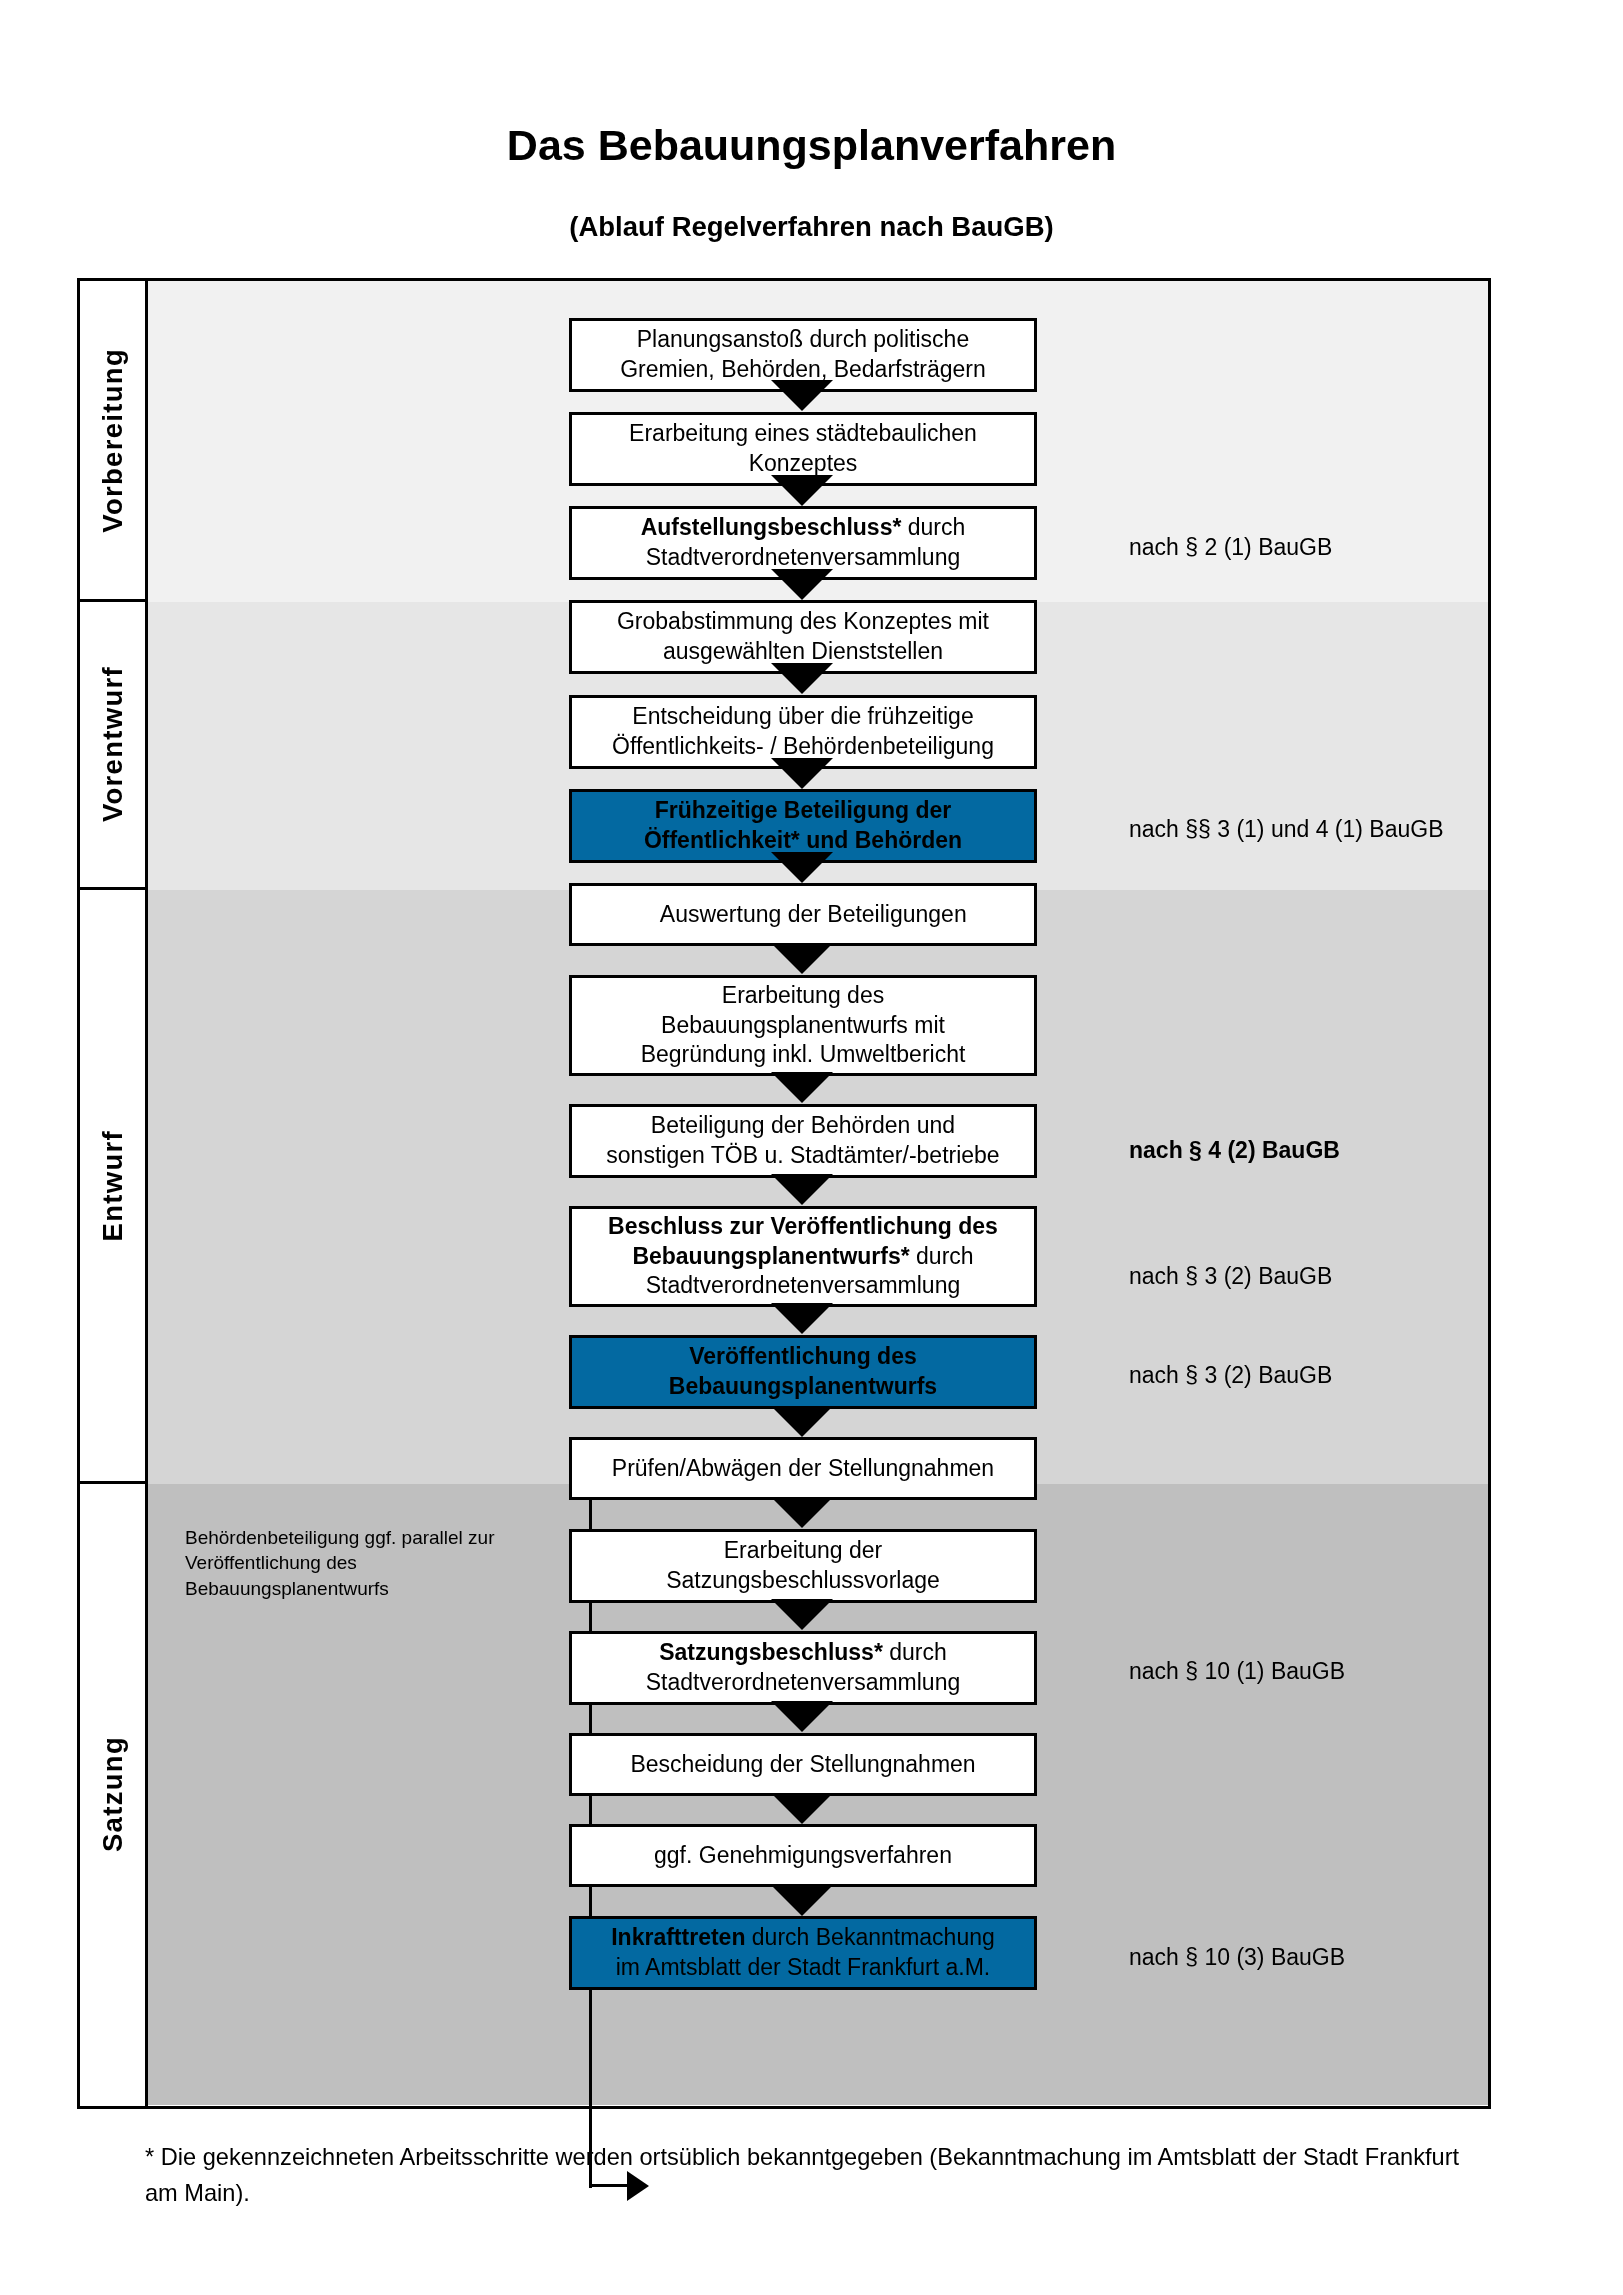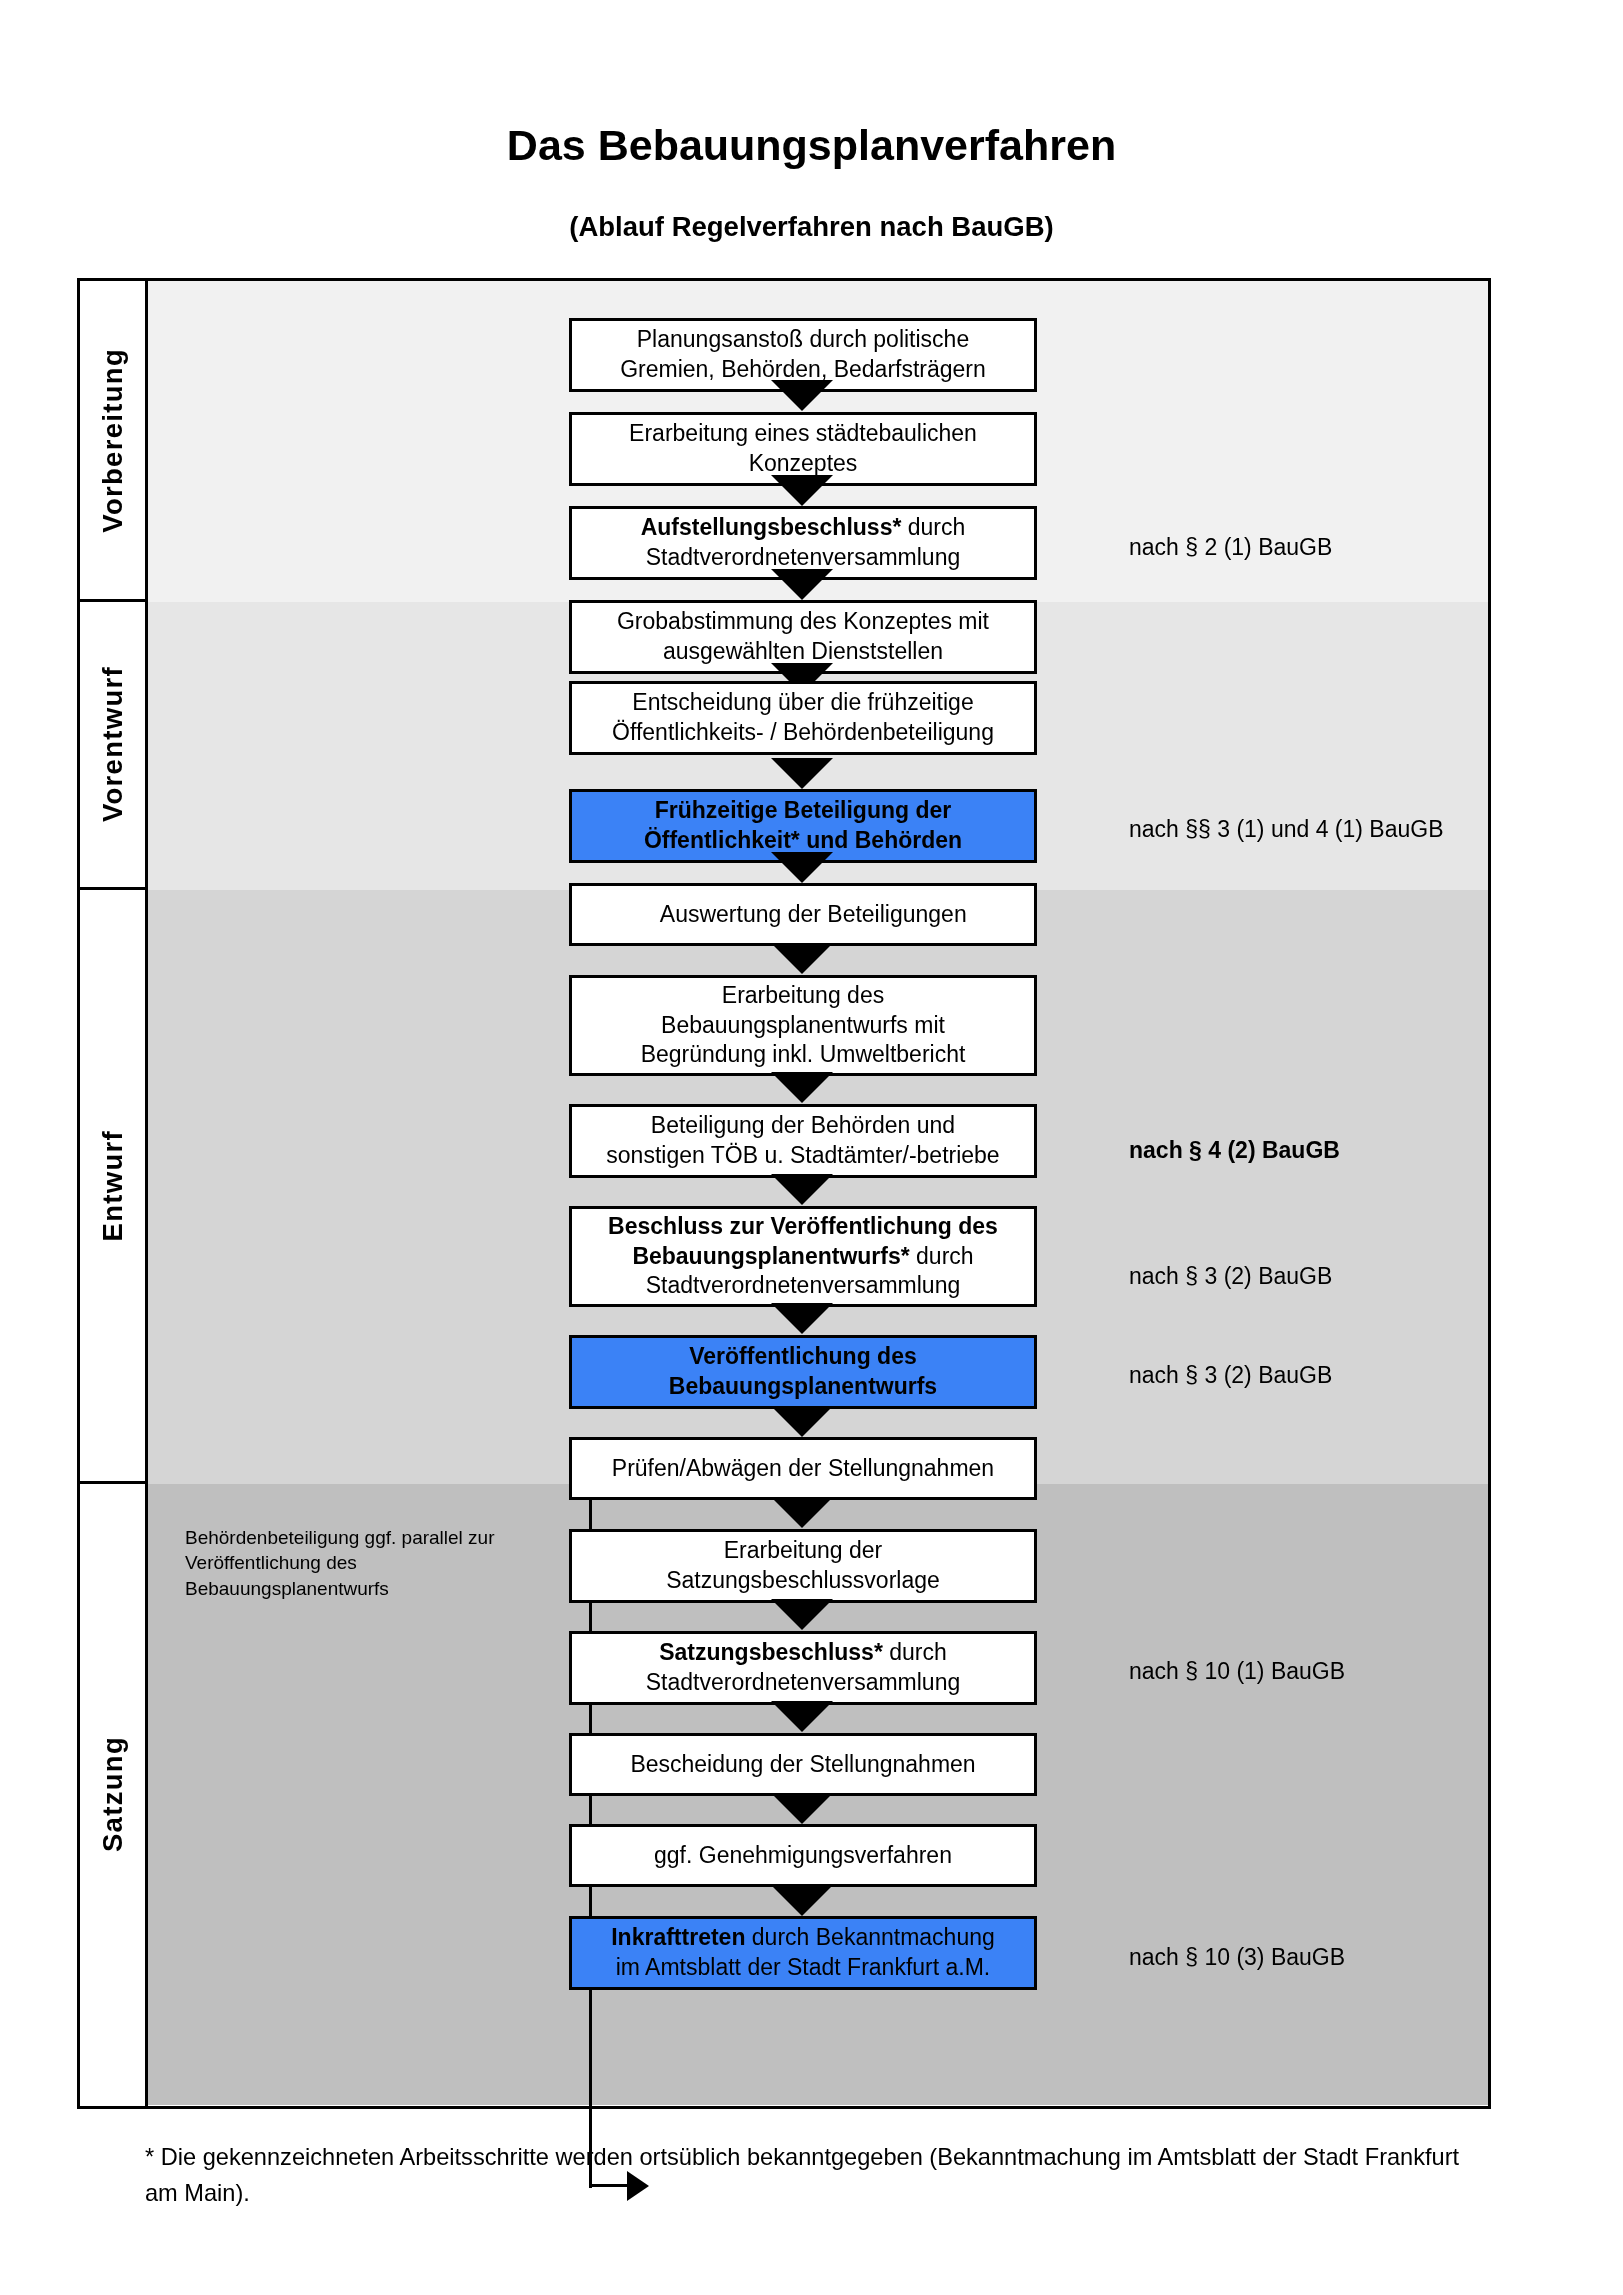--- a/index.html
+++ b/index.html
@@ -178,7 +178,7 @@
   </div>
   <div class="arrow" style="left:691px;top:382px;"></div>
 
-  <div class="node" style="left:489px;top:400px;width:468px;height:74px;">
+  <div class="node" style="left:489px;top:414px;width:468px;height:74px;">
     <span>
       <span class="ln">Entscheidung über die frühzeitige</span>
       <span class="ln">Öffentlichkeits- / Behördenbeteiligung</span>

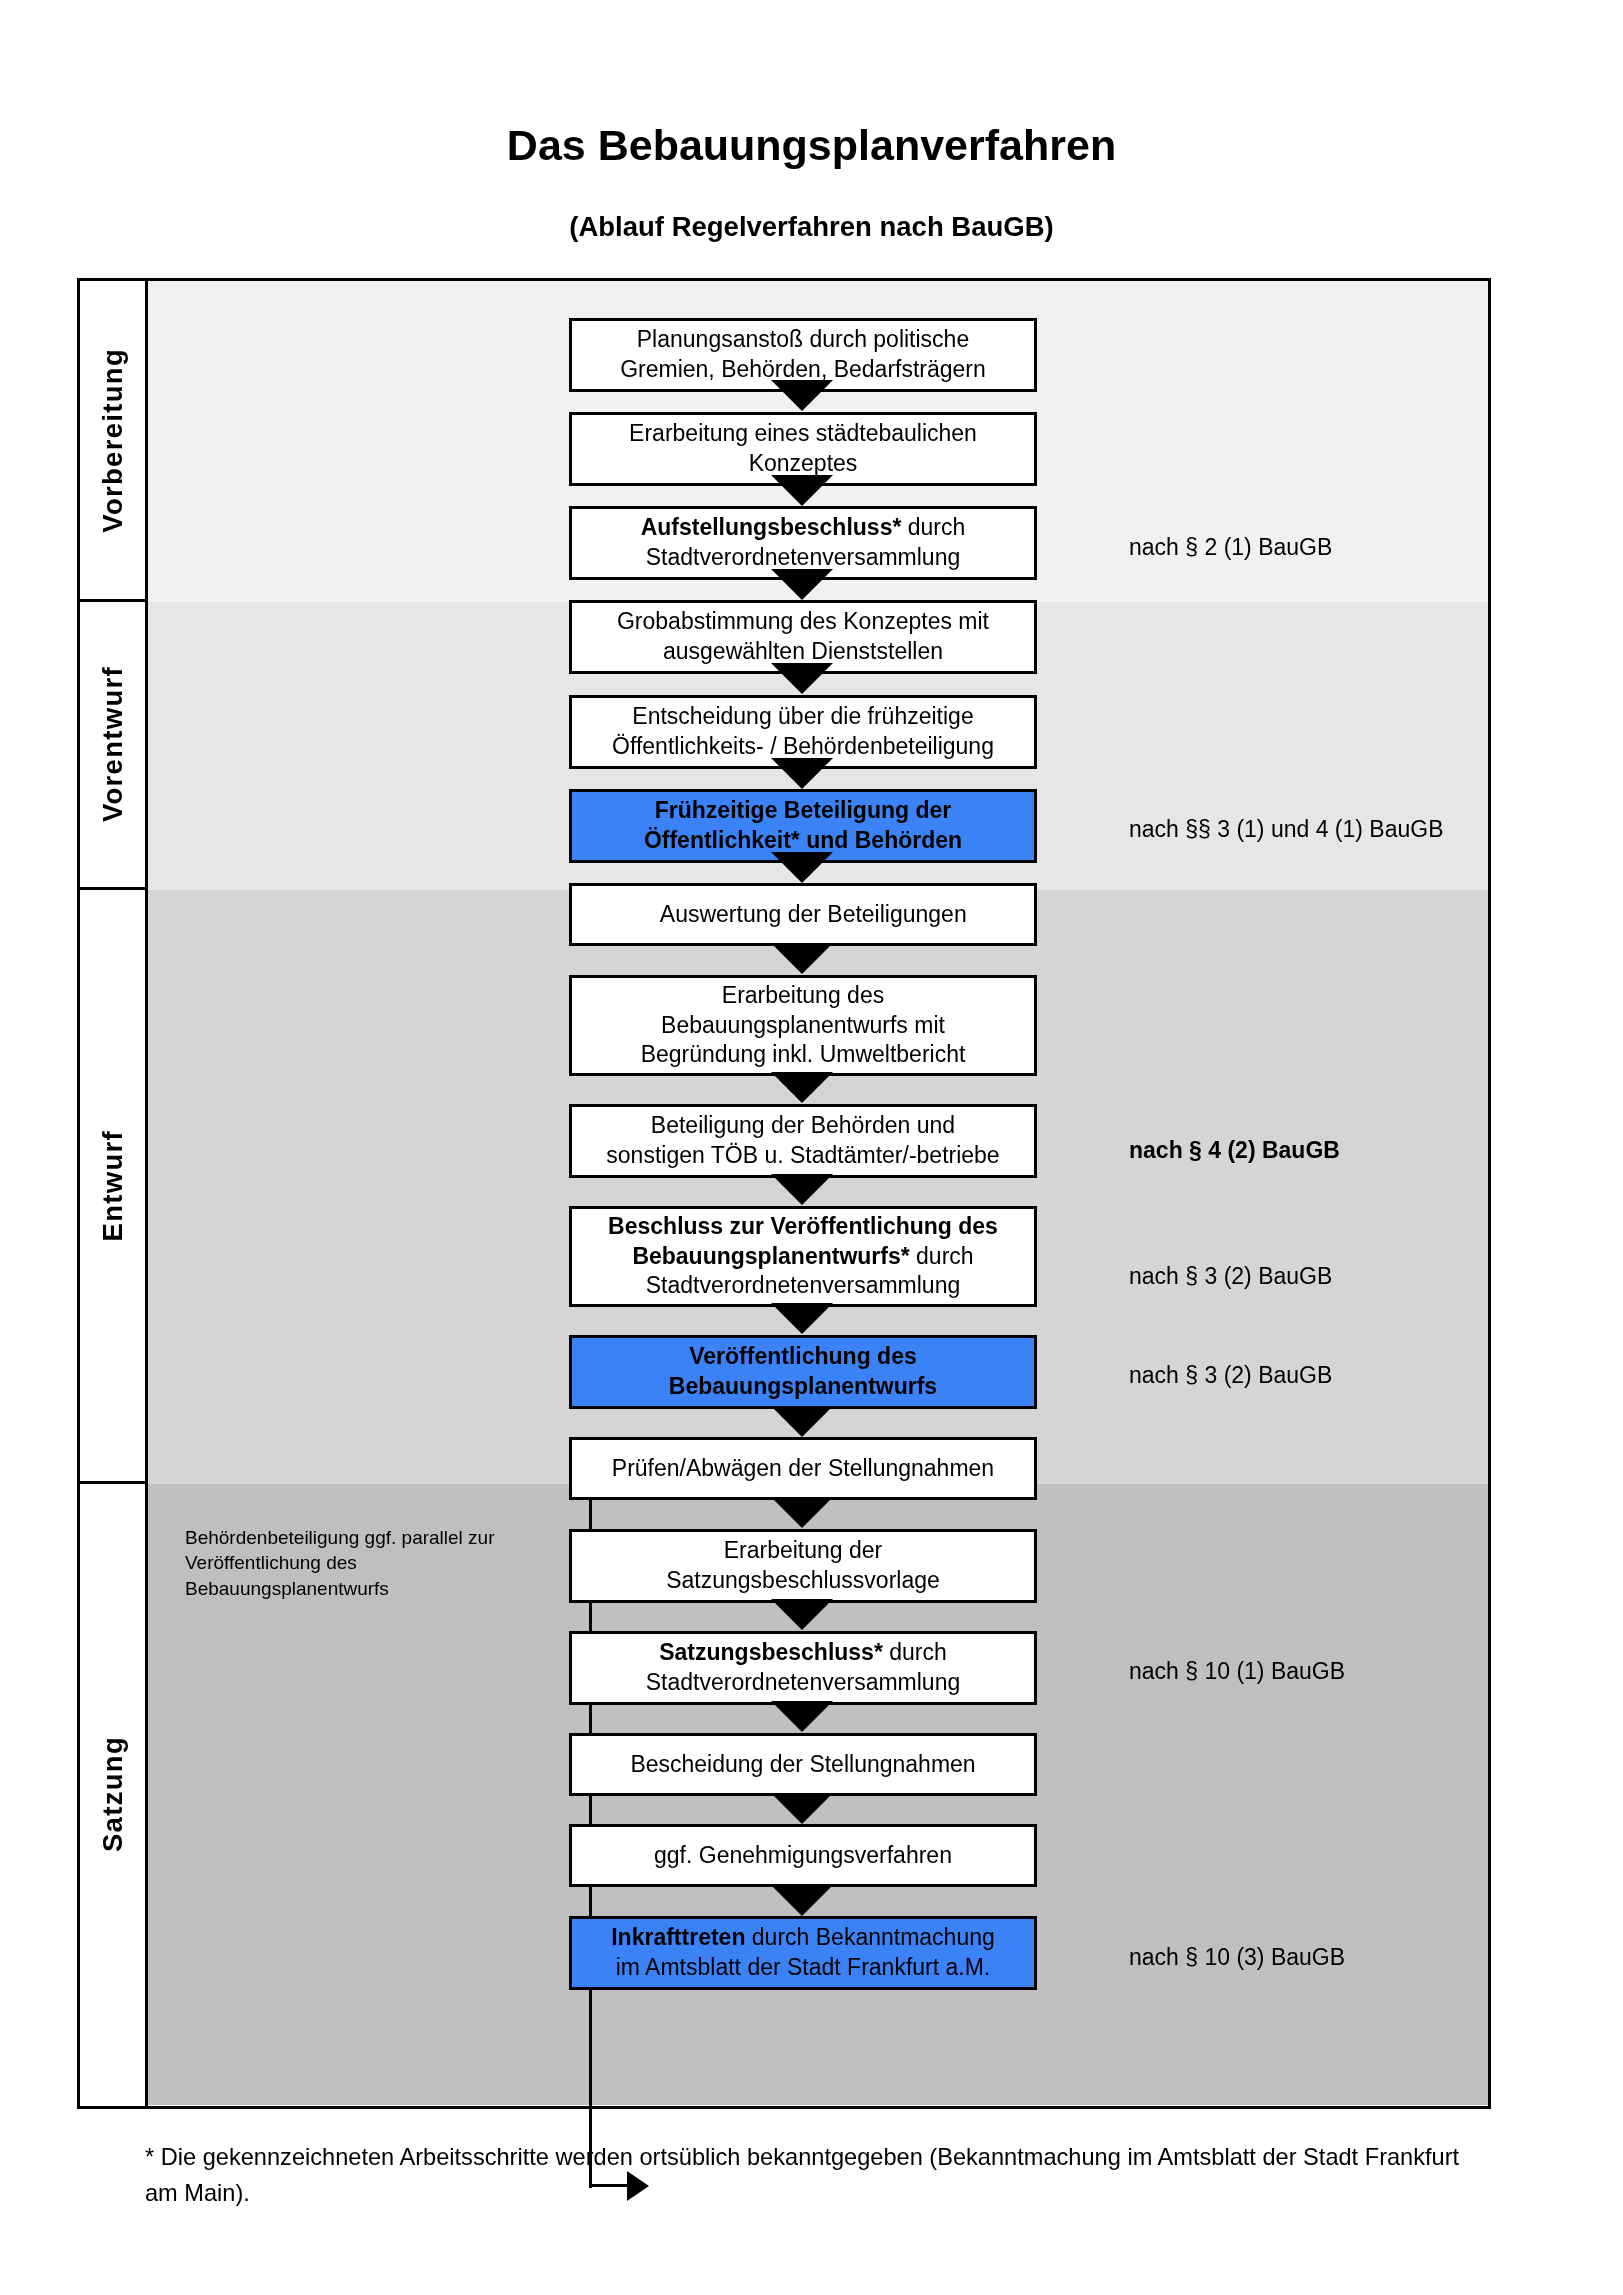--- a/index.html
+++ b/index.html
@@ -64,7 +64,7 @@
     line-height:1.30;
     padding:2.6px 6.5px;
   }
-  .node.blue{background:#3b82f6;}
+  .node.blue{background:#0369a1;}
   .node .ln{display:block;}
   .node b{font-weight:bold;}
   

